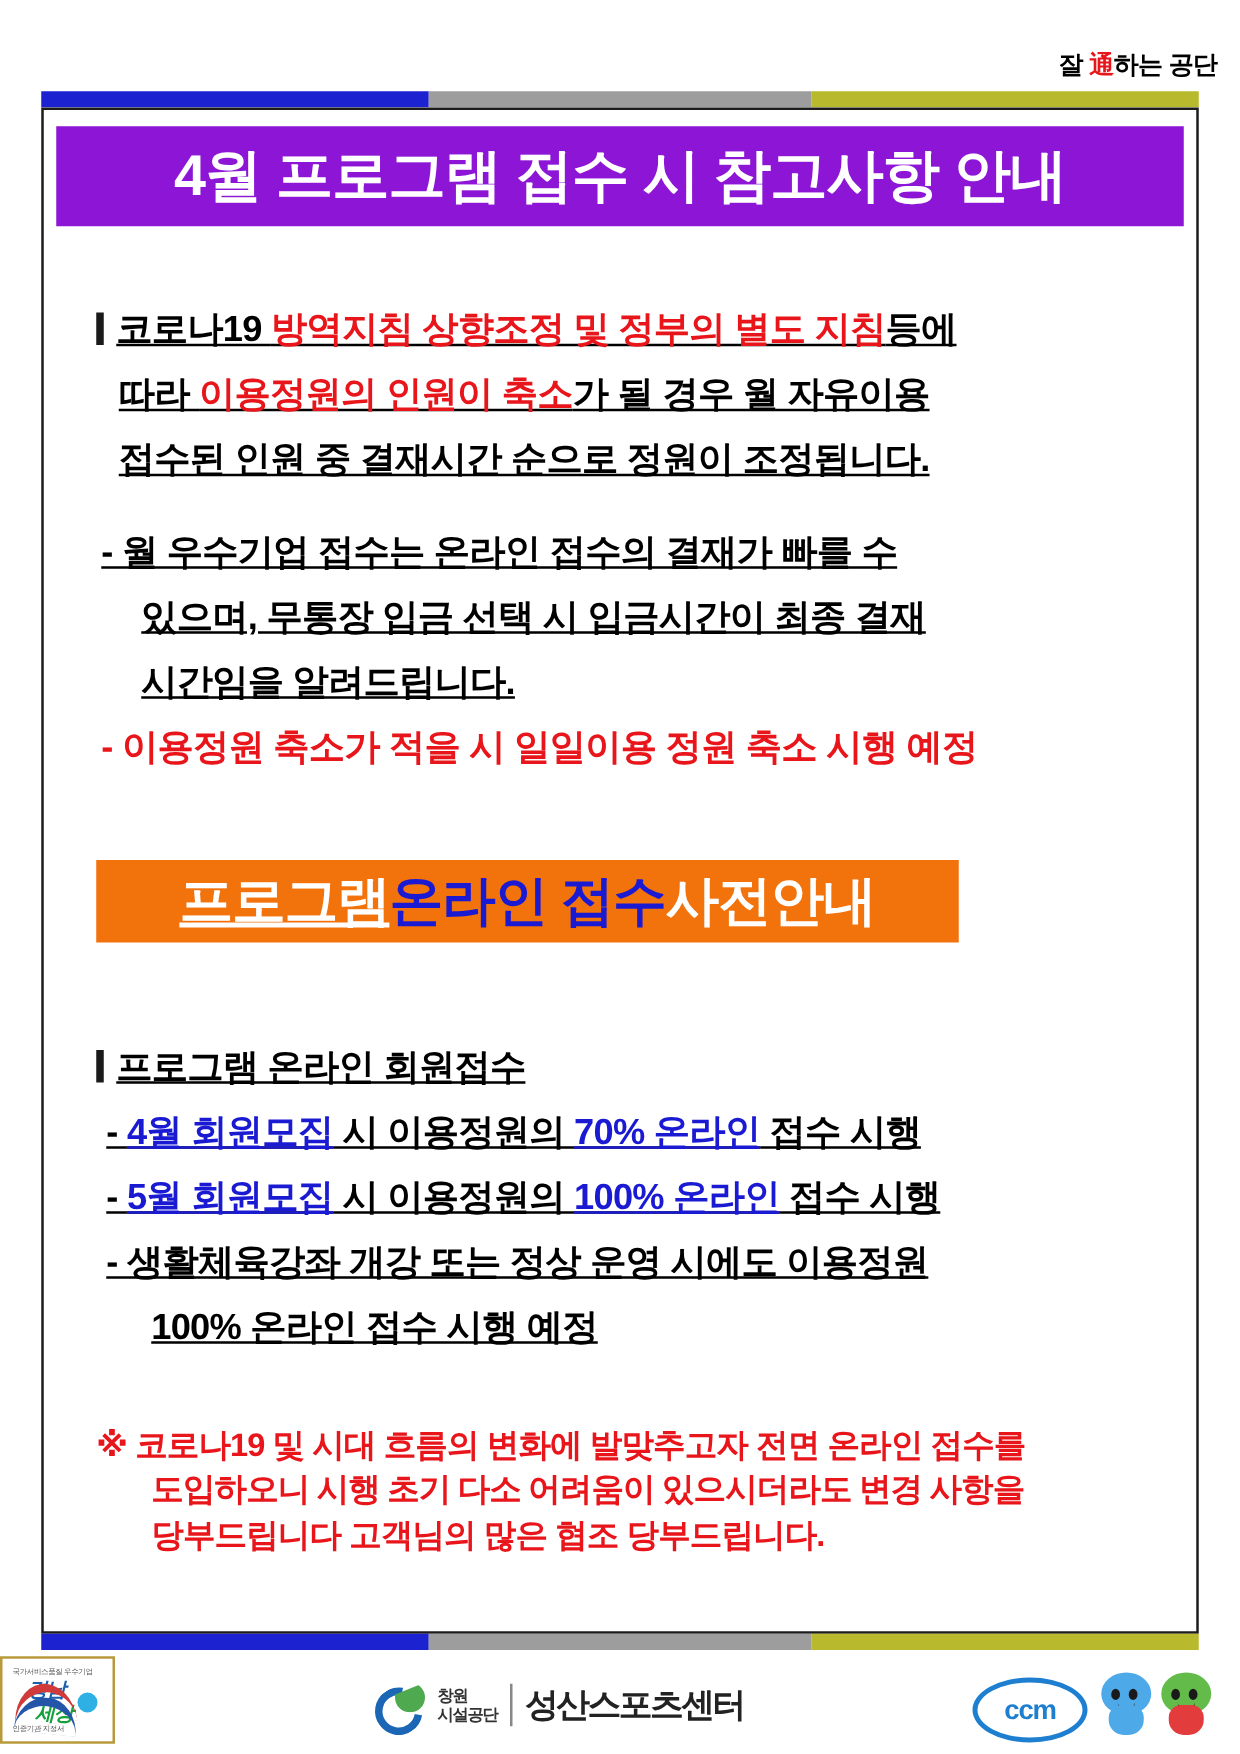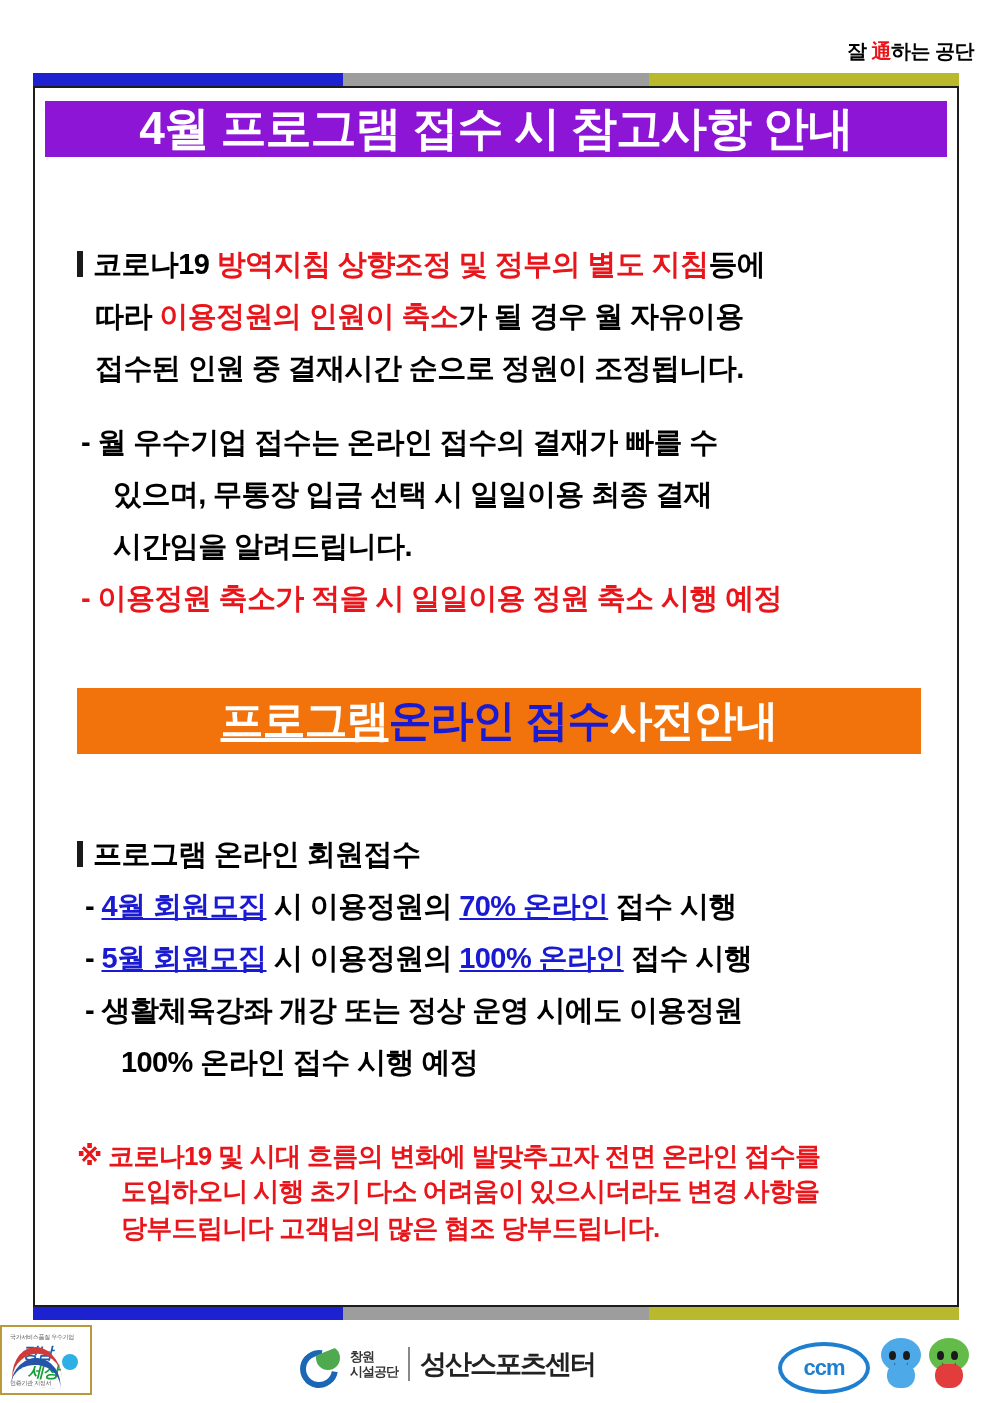--- a/index.html
+++ b/index.html
@@ -67,7 +67,7 @@
     left: 10px;
     top: 13px;
     width: 902px;
-    height: 56px;
+    height: 80px;
     background: #8d16d6;
     color: #ffffff;
     font-size: 46px;

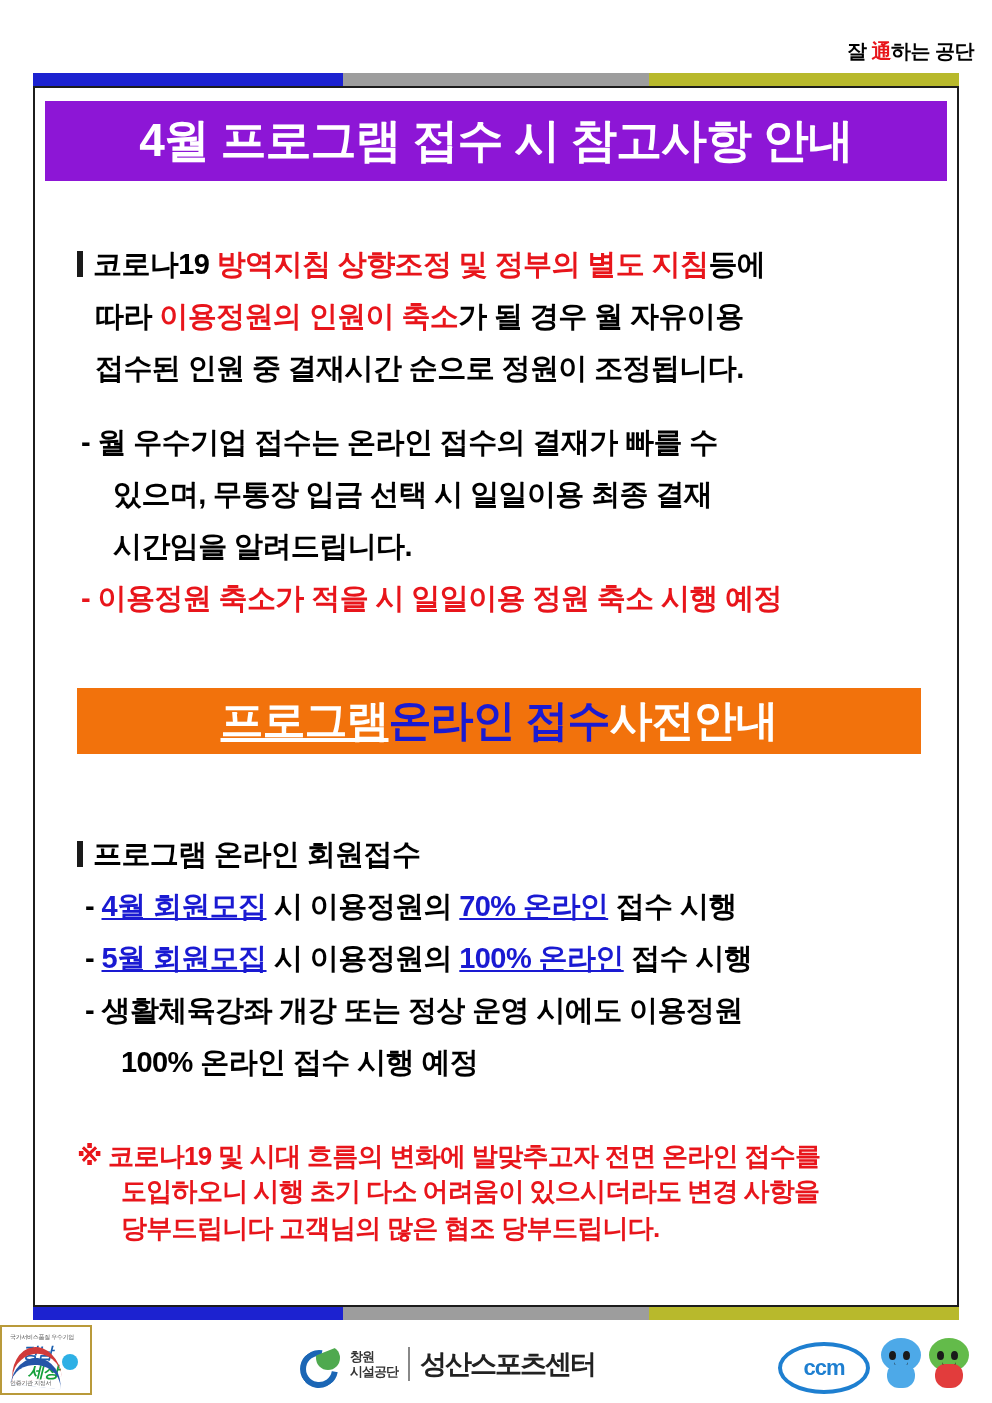--- a/index.html
+++ b/index.html
@@ -93,7 +93,7 @@
     line-height: 52px;
     white-space: nowrap;
   }
-  .ln.black { color: #000000; }
+  .ln.black { color: #000000; text-decoration: underline; }
   .red   { color: #e8151b; }
   .blue  { color: #1a1ad2; }
   .black { color: #000000; }

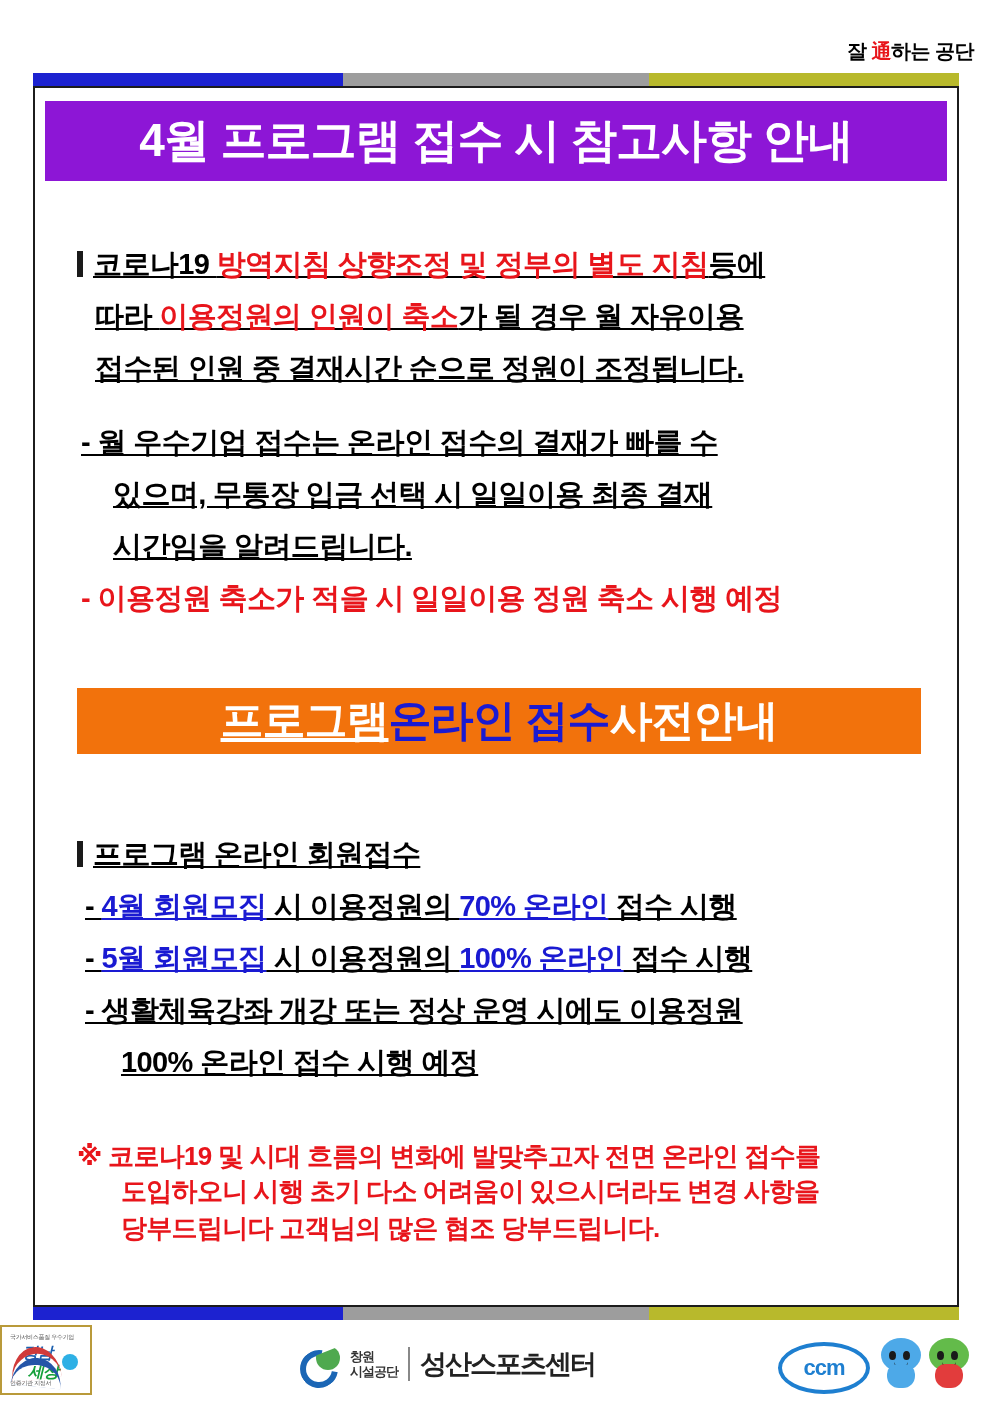--- a/index.html
+++ b/index.html
@@ -293,7 +293,7 @@
       </div>
       <div class="ln black" style="padding-left:18px;">접수된 인원 중 결재시간 순으로 정원이 조정됩니다.</div>
       <div class="ln black" style="padding-left:4px; margin-top:22px;">-  월 우수기업 접수는 온라인 접수의 결재가 빠를 수</div>
-      <div class="ln black" style="padding-left:36px;">있으며, 무통장 입금 선택 시 일일이용 최종 결재</div>
+      <div class="ln black" style="padding-left:36px;">있으며, 무통장 입금 선택 시 입금시간이 최종 결재</div>
       <div class="ln black" style="padding-left:36px;">시간임을 알려드립니다.</div>
       <div class="ln red" style="padding-left:4px;">-  이용정원 축소가 적을 시 일일이용 정원 축소 시행 예정</div>
     </div>

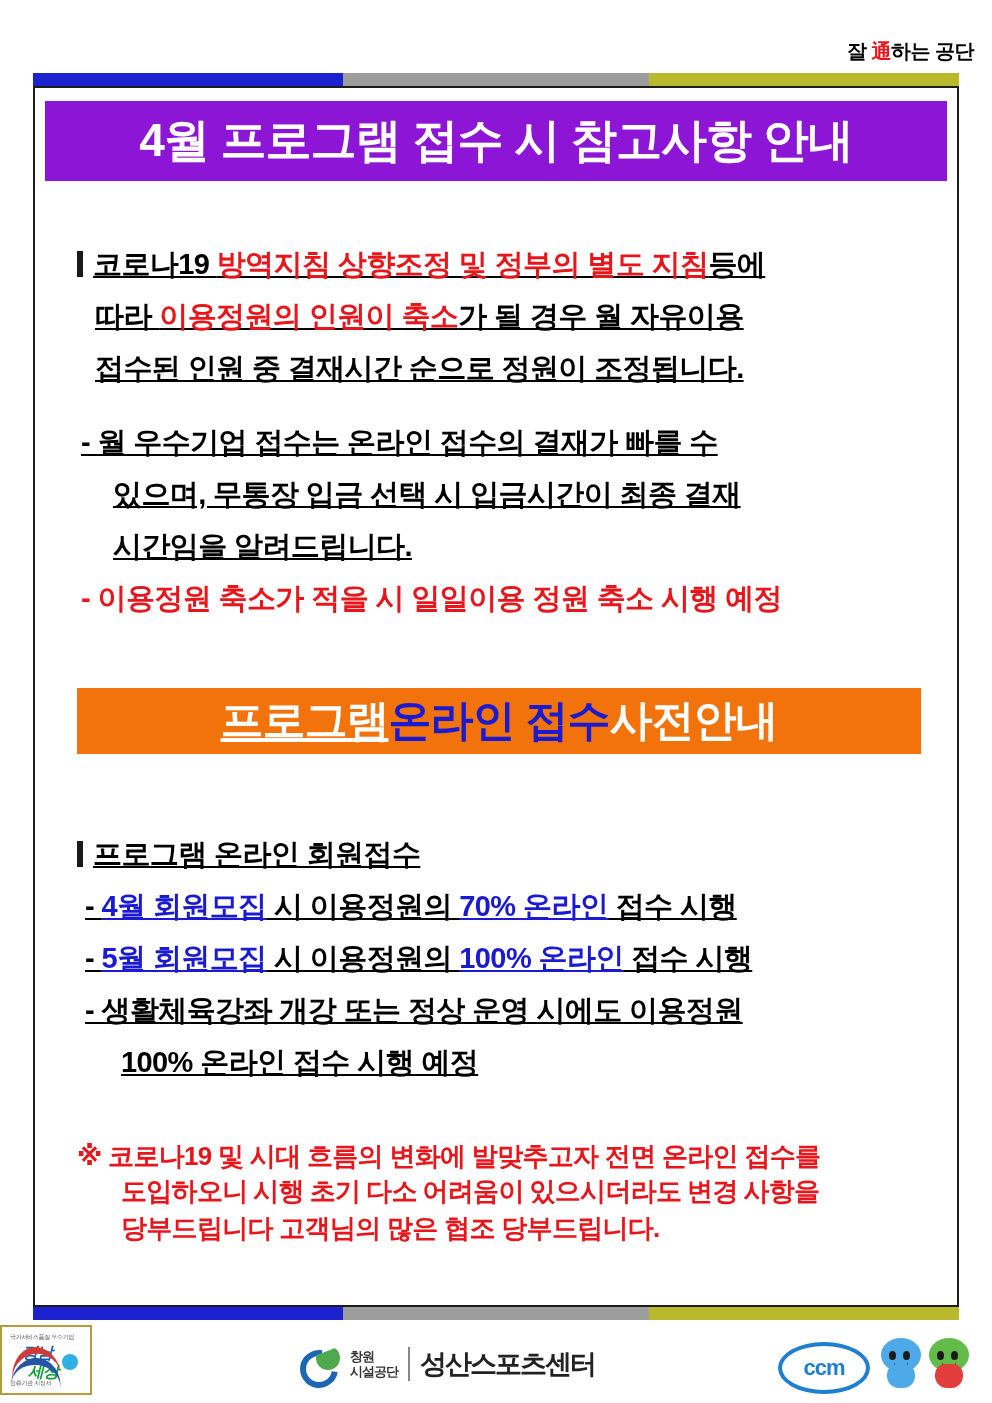--- a/index.html
+++ b/index.html
@@ -113,7 +113,7 @@
     position: absolute;
     left: 42px;
     top: 600px;
-    width: 844px;
+    width: 690px;
     height: 66px;
     background: #f2720c;
     display: flex;

